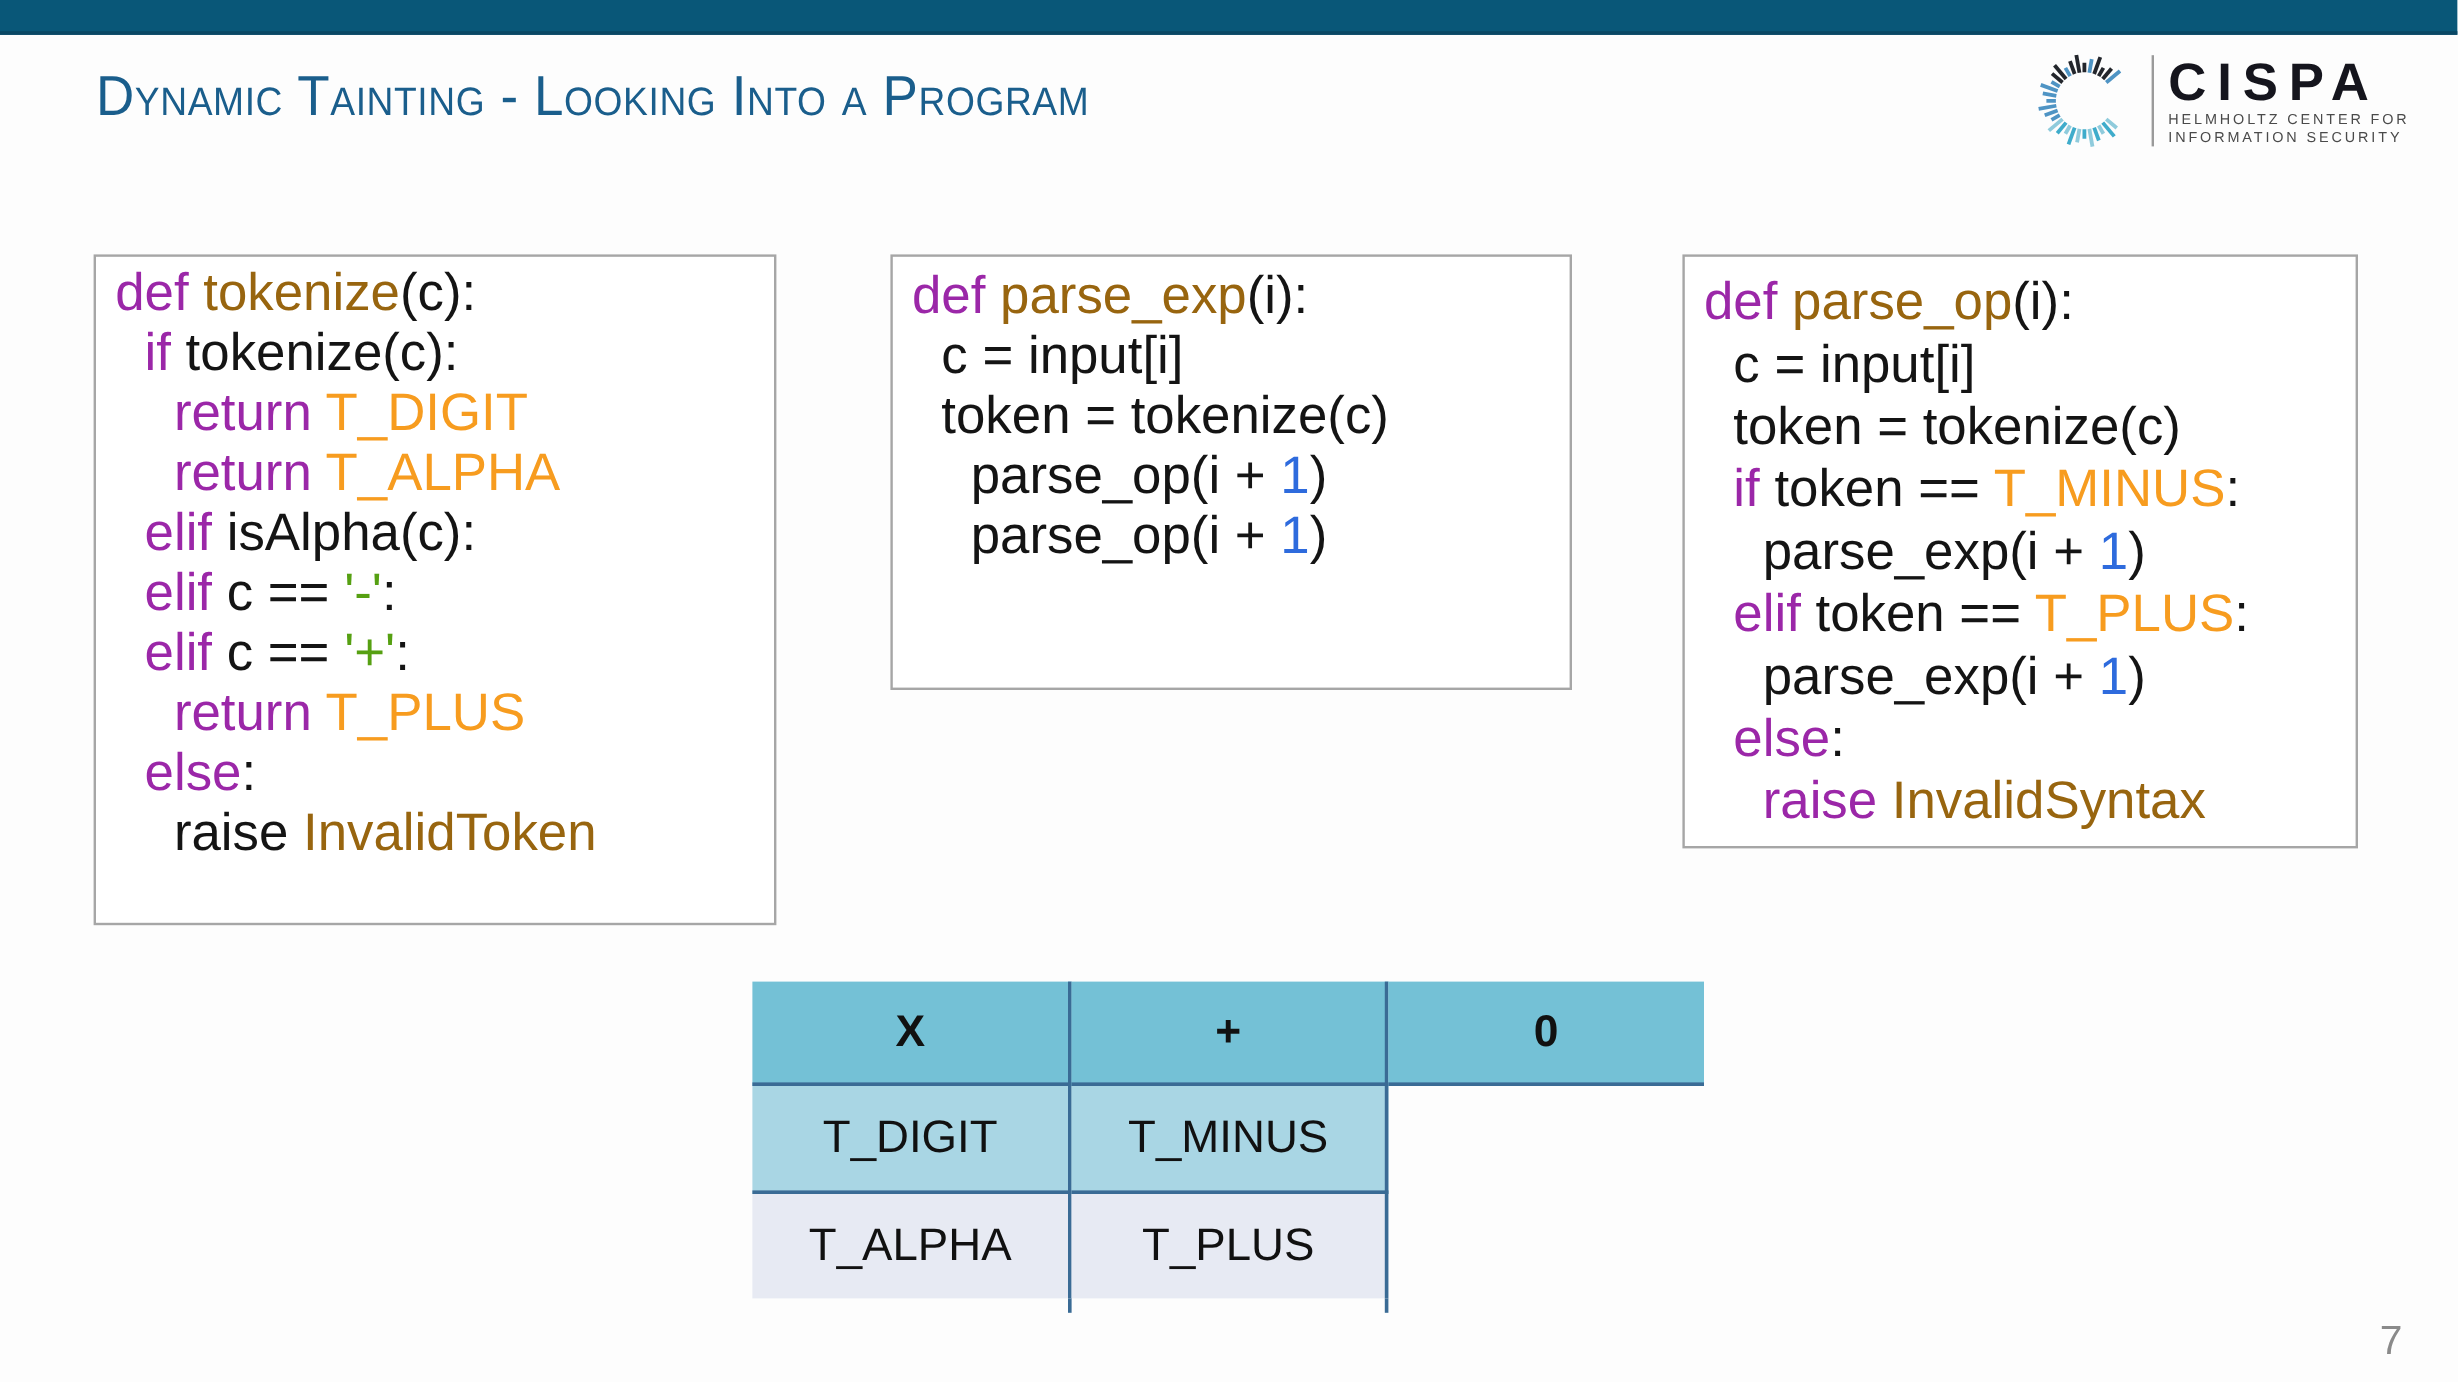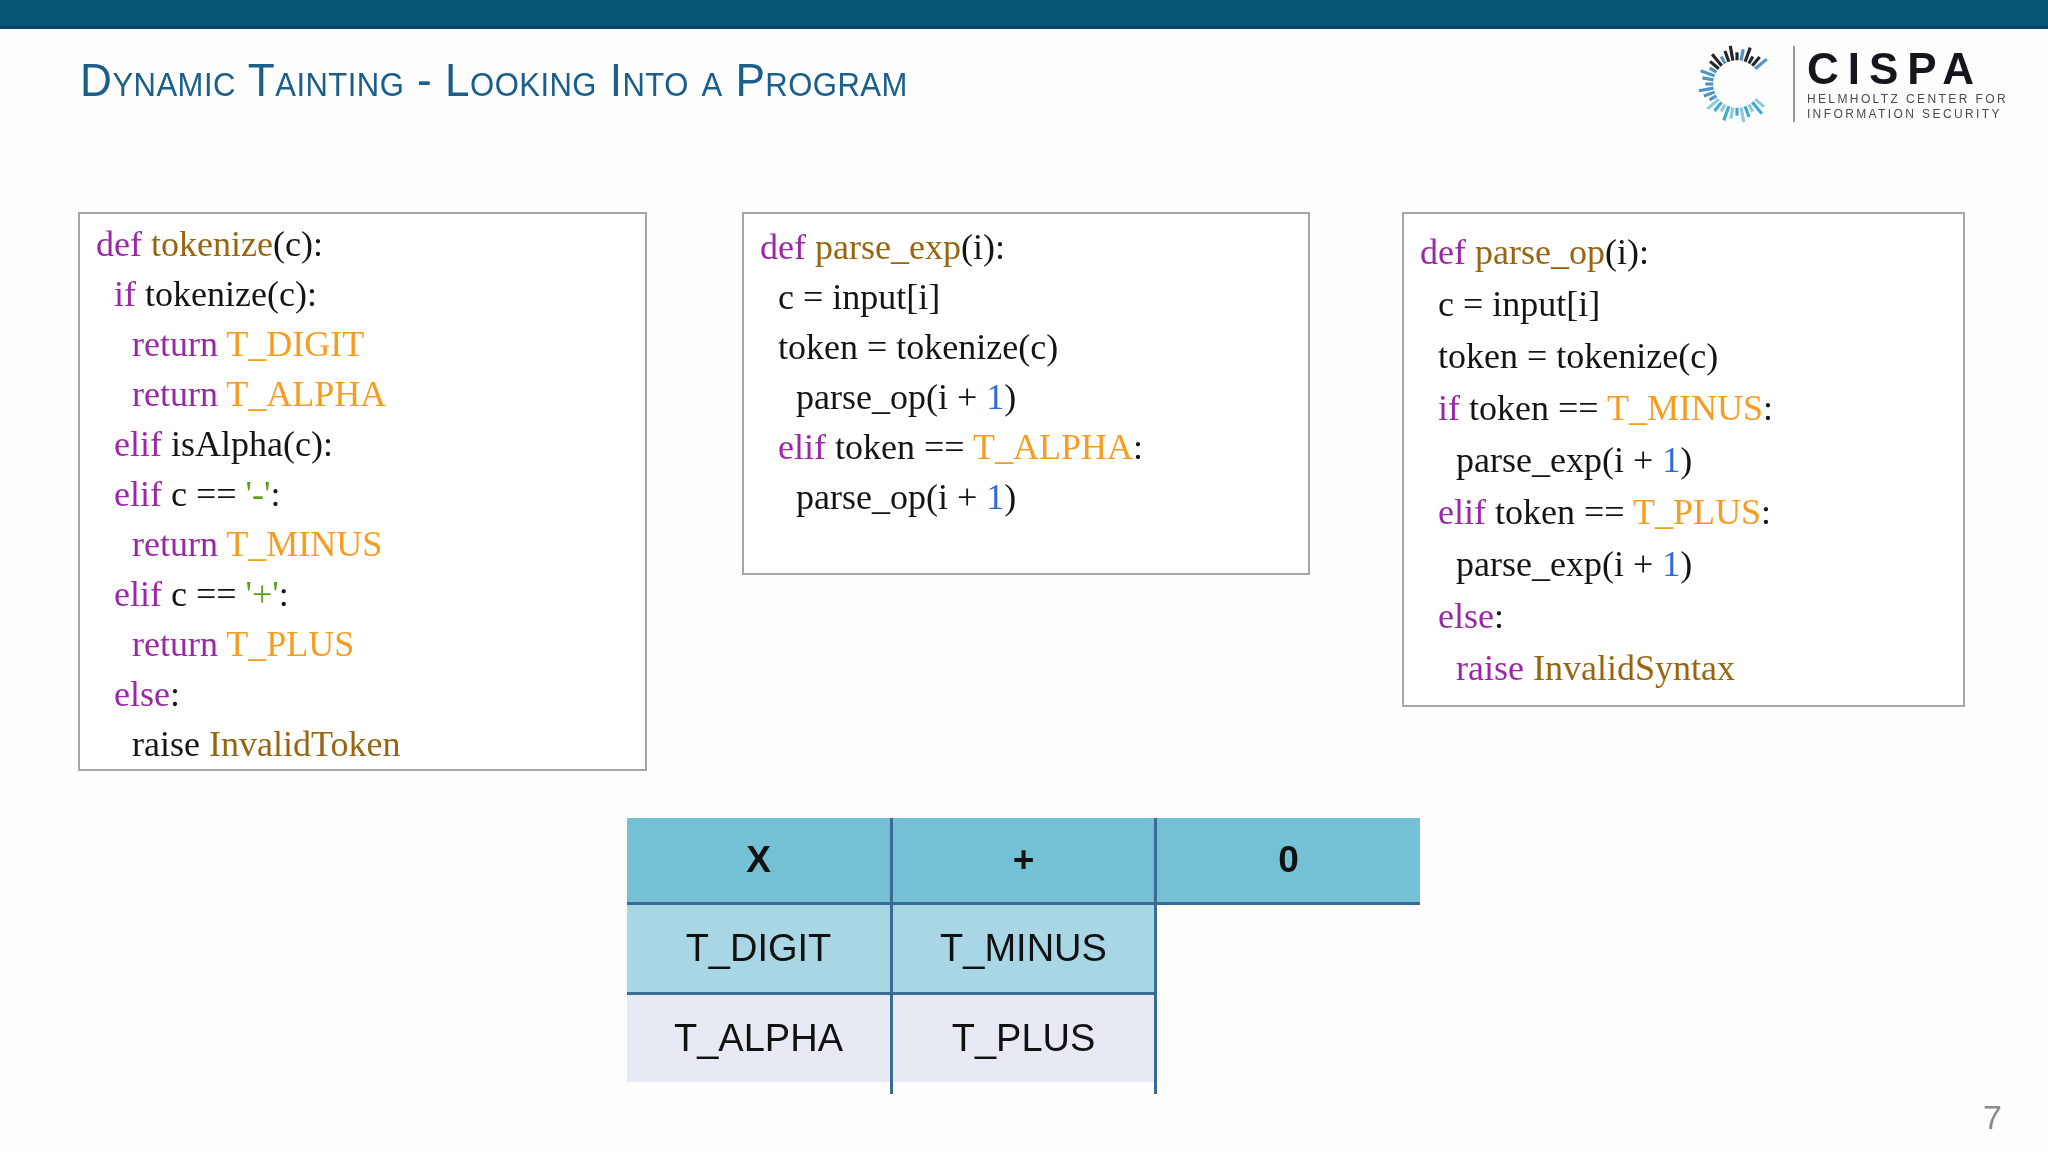--- a/index.html
+++ b/index.html
@@ -44,8 +44,8 @@
     background:#FFFFFF;
     border:2px solid var(--c-code_box_border,#A6A6A6);
     box-sizing:border-box;
-    font-family:Liberation Serif, serif;
-    font-size:36px;
+    font-family:Liberation Sans, sans-serif;
+    font-size:44px;
     color:#141414;
   }
   .code-line{white-space:pre;}

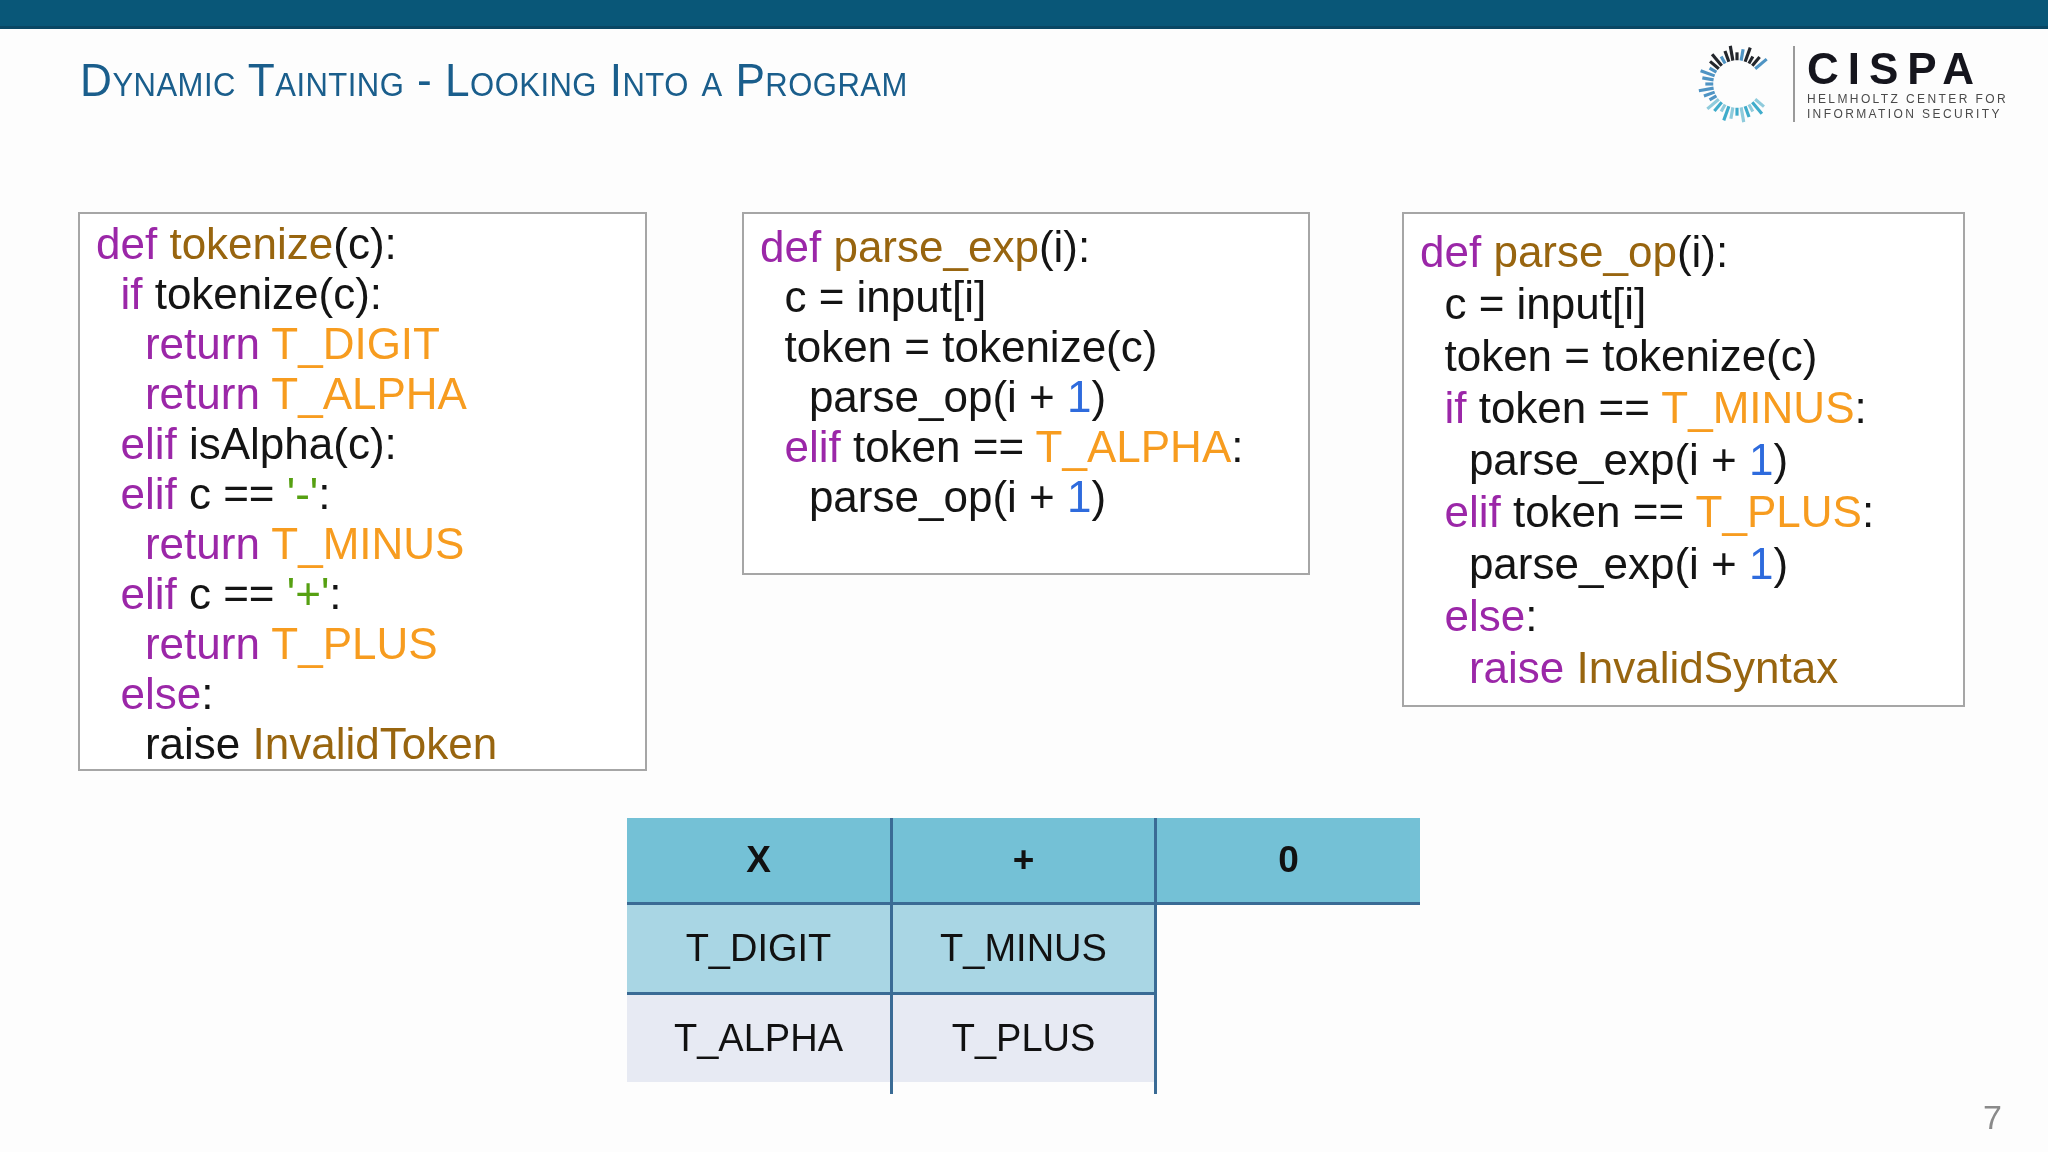--- a/index.html
+++ b/index.html
@@ -156,7 +156,6 @@
     <div class="code-line"><span style="color: rgb(20, 20, 20);">  c = input[i]</span></div>
     <div class="code-line"><span style="color: rgb(20, 20, 20);">  token = tokenize(c)</span></div>
     <div class="code-line"><span style="color: rgb(20, 20, 20);">    parse_op(i + </span><span style="color: rgb(46, 107, 221);">1</span><span style="color: rgb(20, 20, 20);">)</span></div>
-    <div class="code-line"><span style="color: rgb(20, 20, 20);">  </span><span style="color: rgb(155, 39, 168);">elif</span><span style="color: rgb(20, 20, 20);"> token == </span><span style="color: rgb(247, 156, 31);">T_ALPHA</span><span style="color: rgb(20, 20, 20);">:</span></div>
     <div class="code-line"><span style="color: rgb(20, 20, 20);">    parse_op(i + </span><span style="color: rgb(46, 107, 221);">1</span><span style="color: rgb(20, 20, 20);">)</span></div>
   </div>
 <div class="code-box box-parse-op">

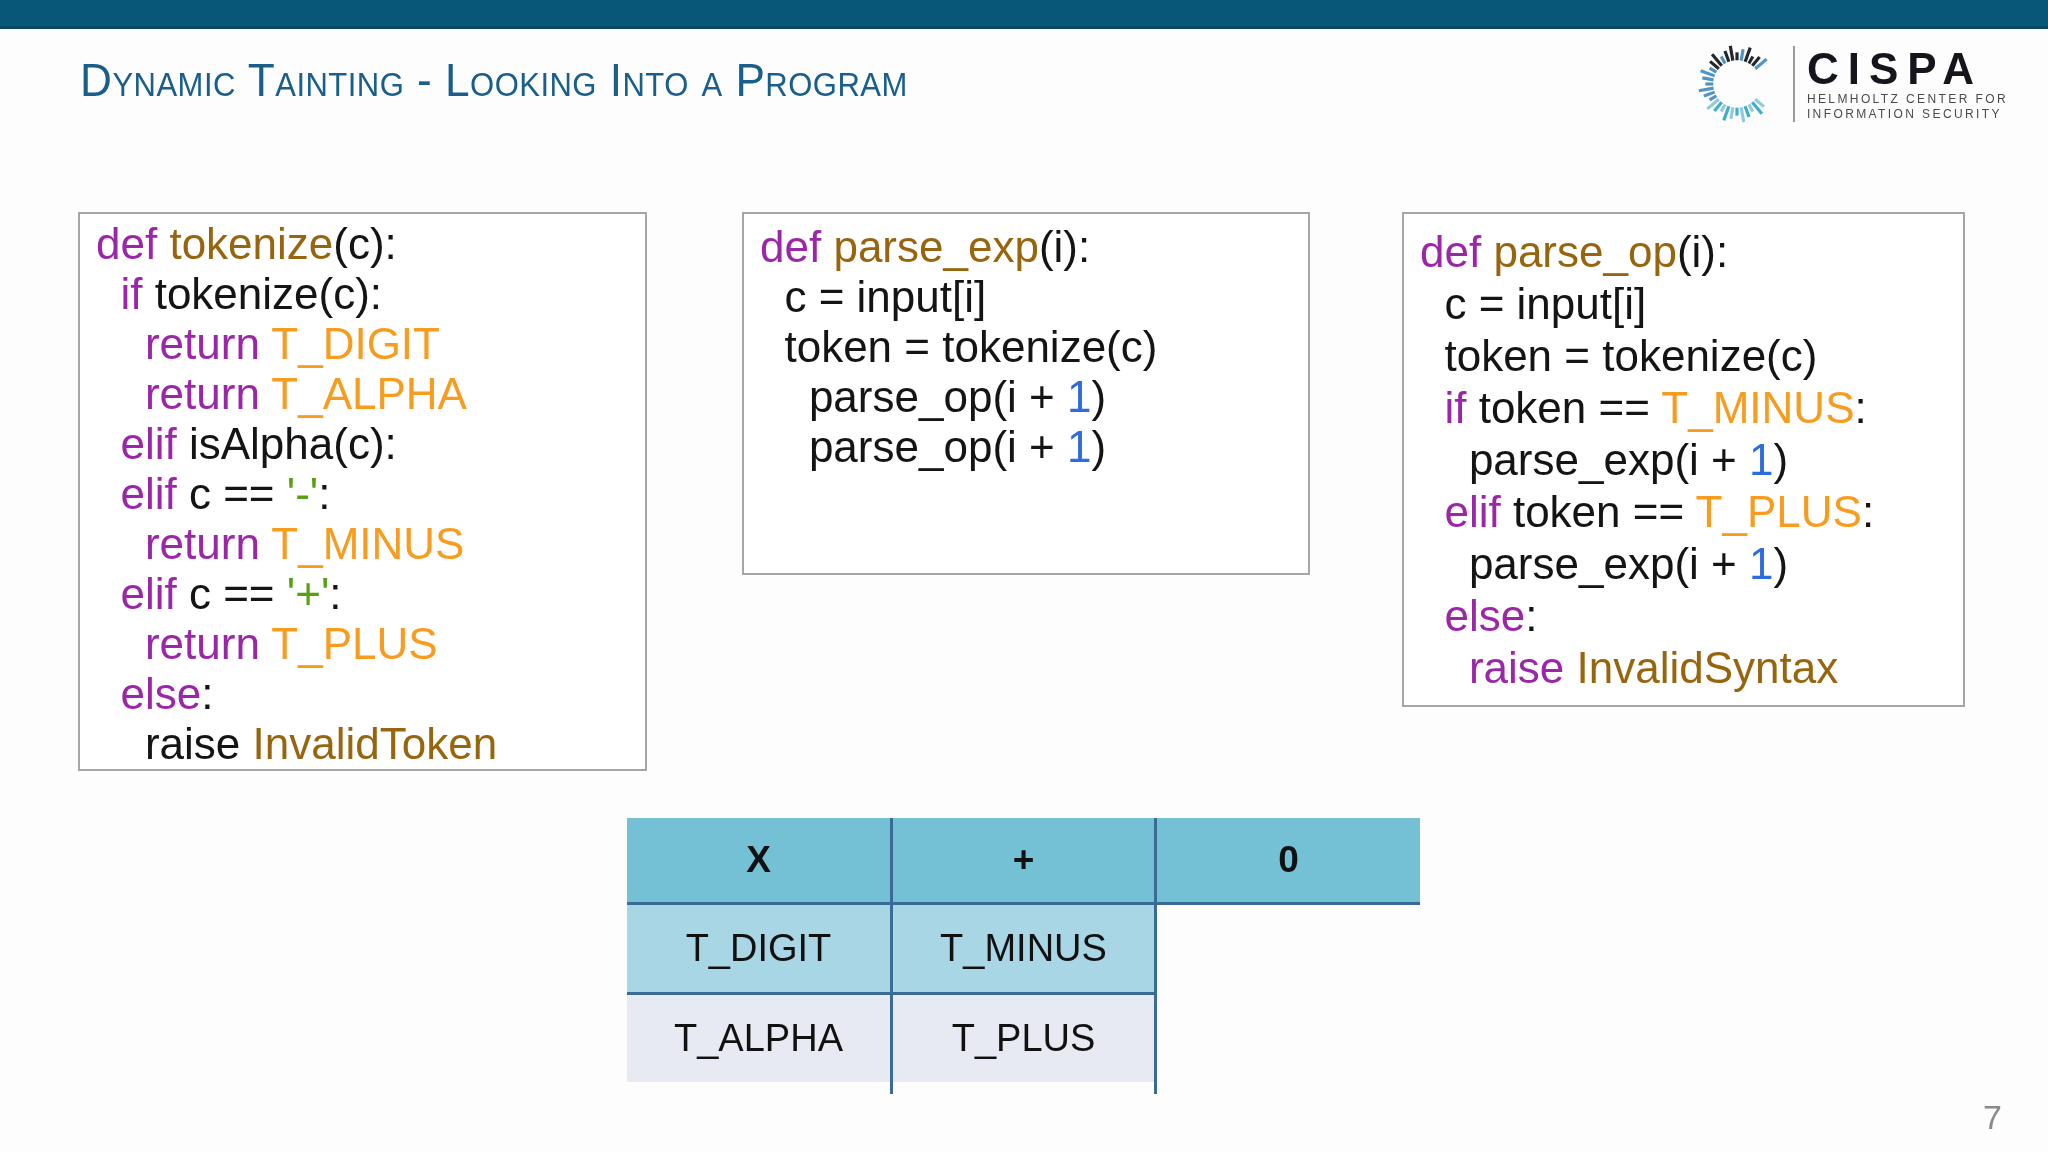--- a/index.html
+++ b/index.html
@@ -145,7 +145,6 @@
     <div class="code-line"><span style="color: rgb(20, 20, 20);">    </span><span style="color: rgb(155, 39, 168);">return</span><span style="color: rgb(20, 20, 20);"> </span><span style="color: rgb(247, 156, 31);">T_ALPHA</span></div>
     <div class="code-line"><span style="color: rgb(20, 20, 20);">  </span><span style="color: rgb(155, 39, 168);">elif</span><span style="color: rgb(20, 20, 20);"> isAlpha(c):</span></div>
     <div class="code-line"><span style="color: rgb(20, 20, 20);">  </span><span style="color: rgb(155, 39, 168);">elif</span><span style="color: rgb(20, 20, 20);"> c == </span><span style="color: rgb(86, 160, 18);">'-'</span><span style="color: rgb(20, 20, 20);">:</span></div>
-    <div class="code-line"><span style="color: rgb(20, 20, 20);">    </span><span style="color: rgb(155, 39, 168);">return</span><span style="color: rgb(20, 20, 20);"> </span><span style="color: rgb(247, 156, 31);">T_MINUS</span></div>
     <div class="code-line"><span style="color: rgb(20, 20, 20);">  </span><span style="color: rgb(155, 39, 168);">elif</span><span style="color: rgb(20, 20, 20);"> c == </span><span style="color: rgb(86, 160, 18);">'+'</span><span style="color: rgb(20, 20, 20);">:</span></div>
     <div class="code-line"><span style="color: rgb(20, 20, 20);">    </span><span style="color: rgb(155, 39, 168);">return</span><span style="color: rgb(20, 20, 20);"> </span><span style="color: rgb(247, 156, 31);">T_PLUS</span></div>
     <div class="code-line"><span style="color: rgb(20, 20, 20);">  </span><span style="color: rgb(155, 39, 168);">else</span><span style="color: rgb(20, 20, 20);">:</span></div>

